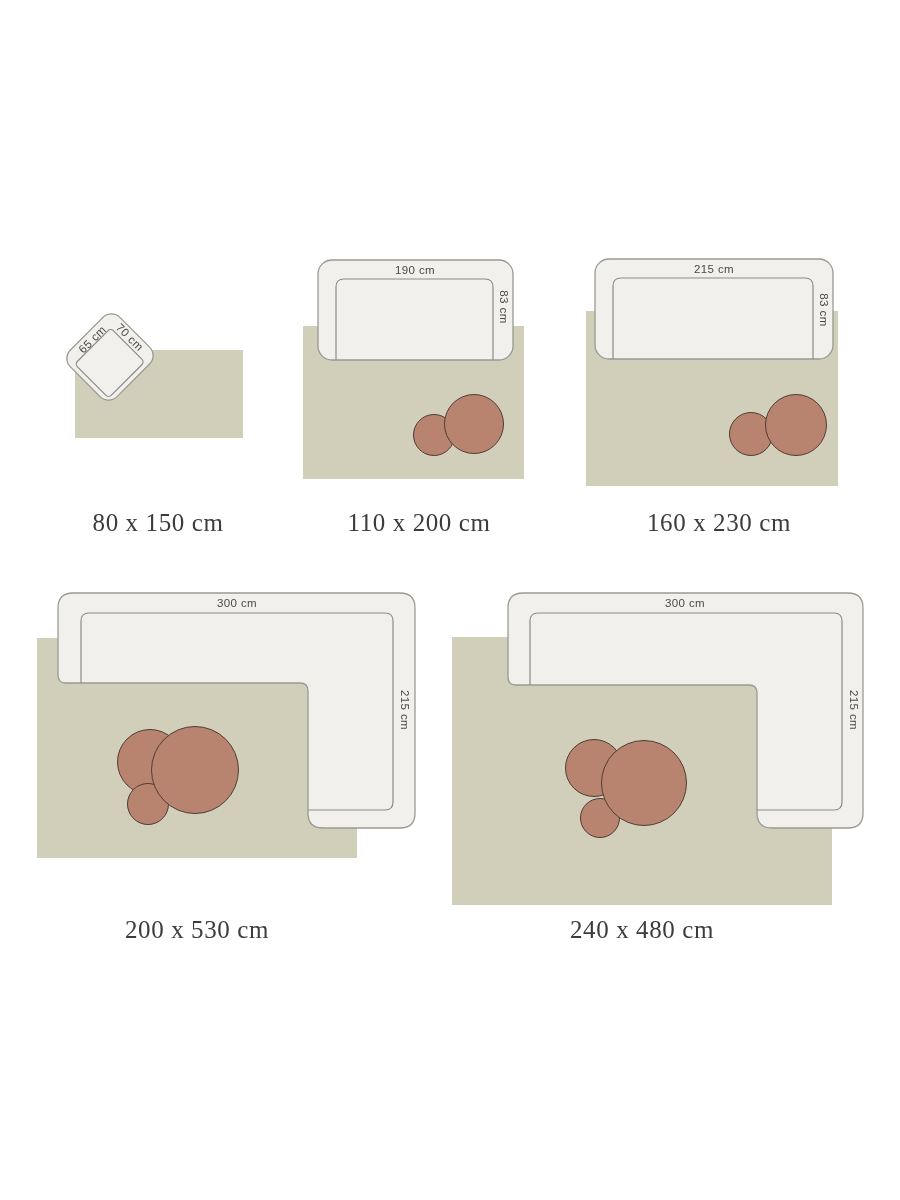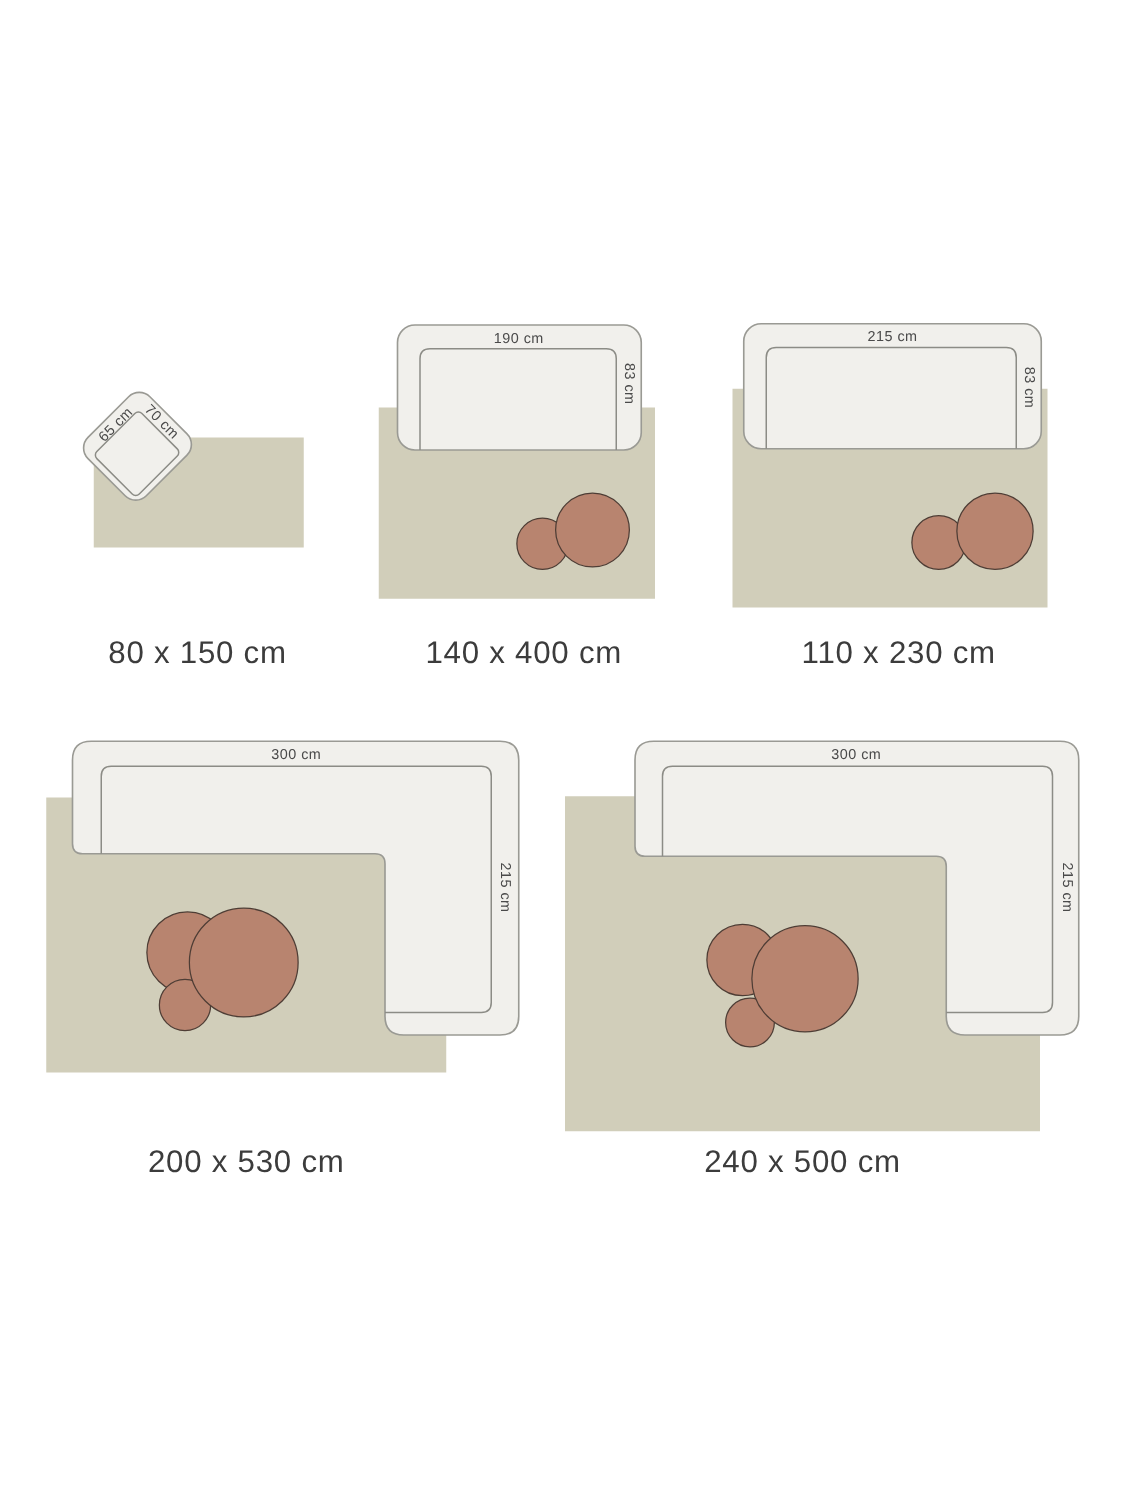--- a/index.html
+++ b/index.html
@@ -22,7 +22,7 @@
   }
   .caption{
     position:absolute;transform:translate(-50%,-50%);white-space:nowrap;
-    color:var(--caption-text,#3c3c3c);font-size:25px;font-weight:400;letter-spacing:0.6px;
+    color:var(--caption-text,#3c3c3c);font-size:25px;font-weight:400;letter-spacing:0.6px;font-family:Liberation Serif, serif;
   }
 </style>
 </head>

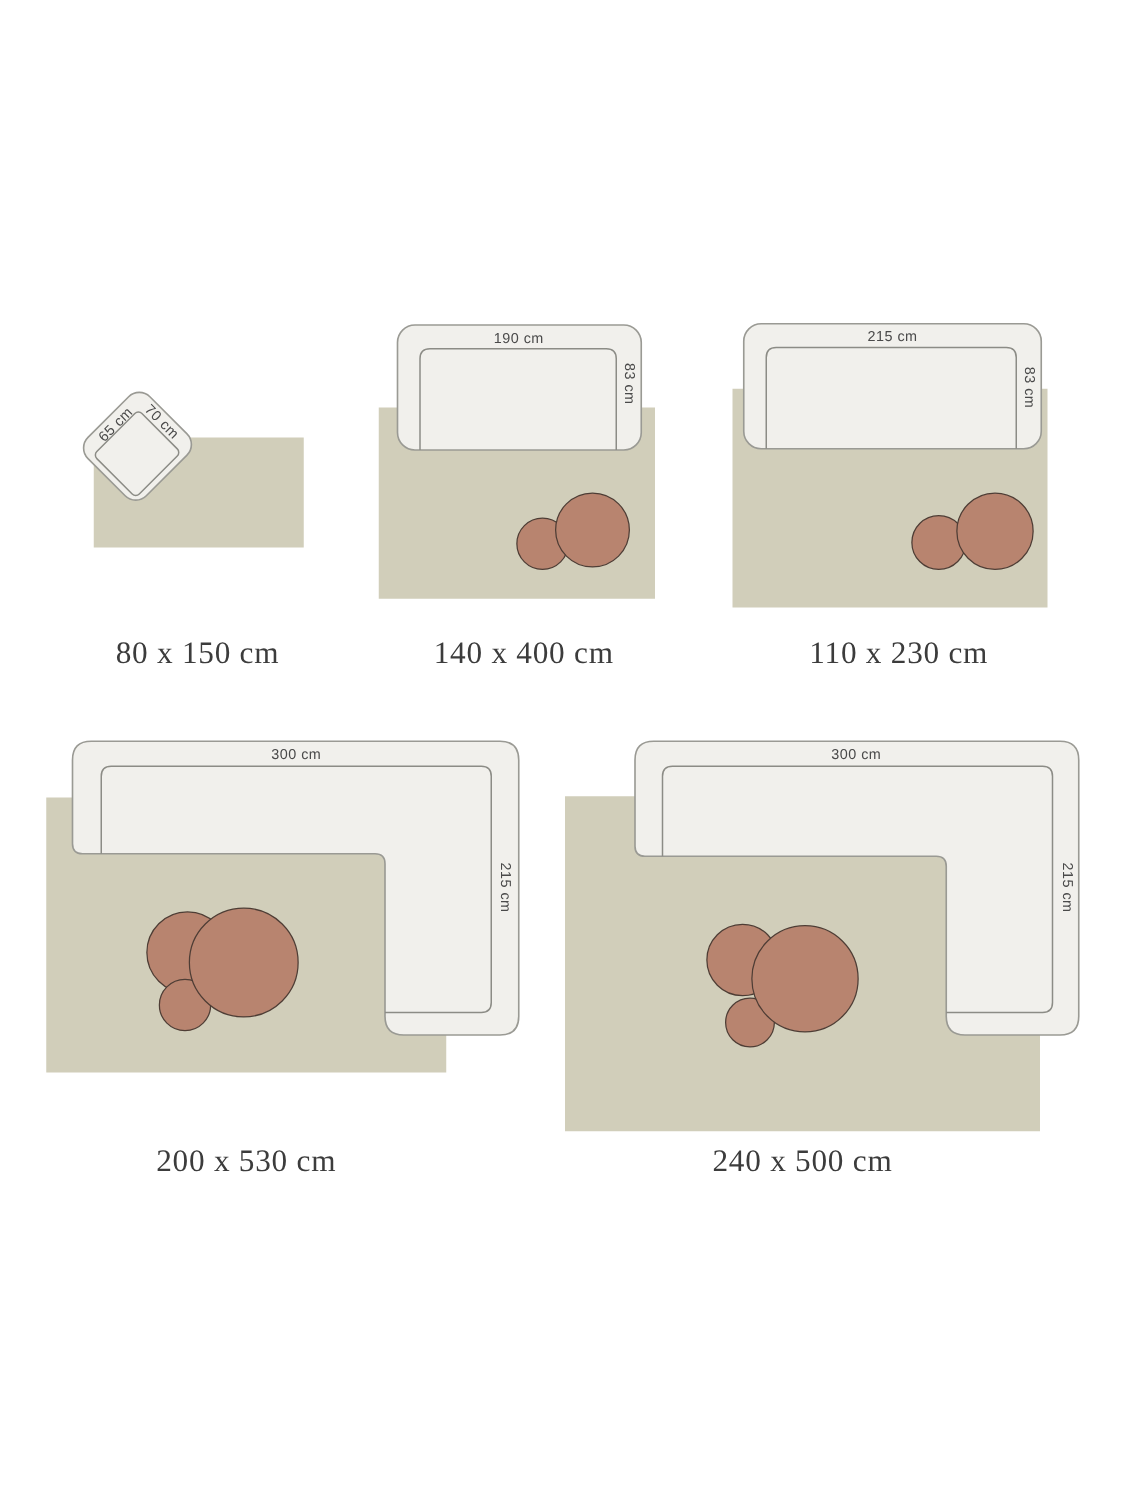--- a/index.html
+++ b/index.html
@@ -53,7 +53,7 @@
     </svg>
     <div class="circle" style="left:413px;top:414px;width:42px;height:42px"></div>
     <div class="circle" style="left:444px;top:394px;width:60px;height:60px"></div>
-    <div class="caption" style="left:419px;top:523px">140 x 400 cm</div>
+    <div class="caption" style="left:419px;top:523px">110 x 200 cm</div>
   </section>
 
   <section>

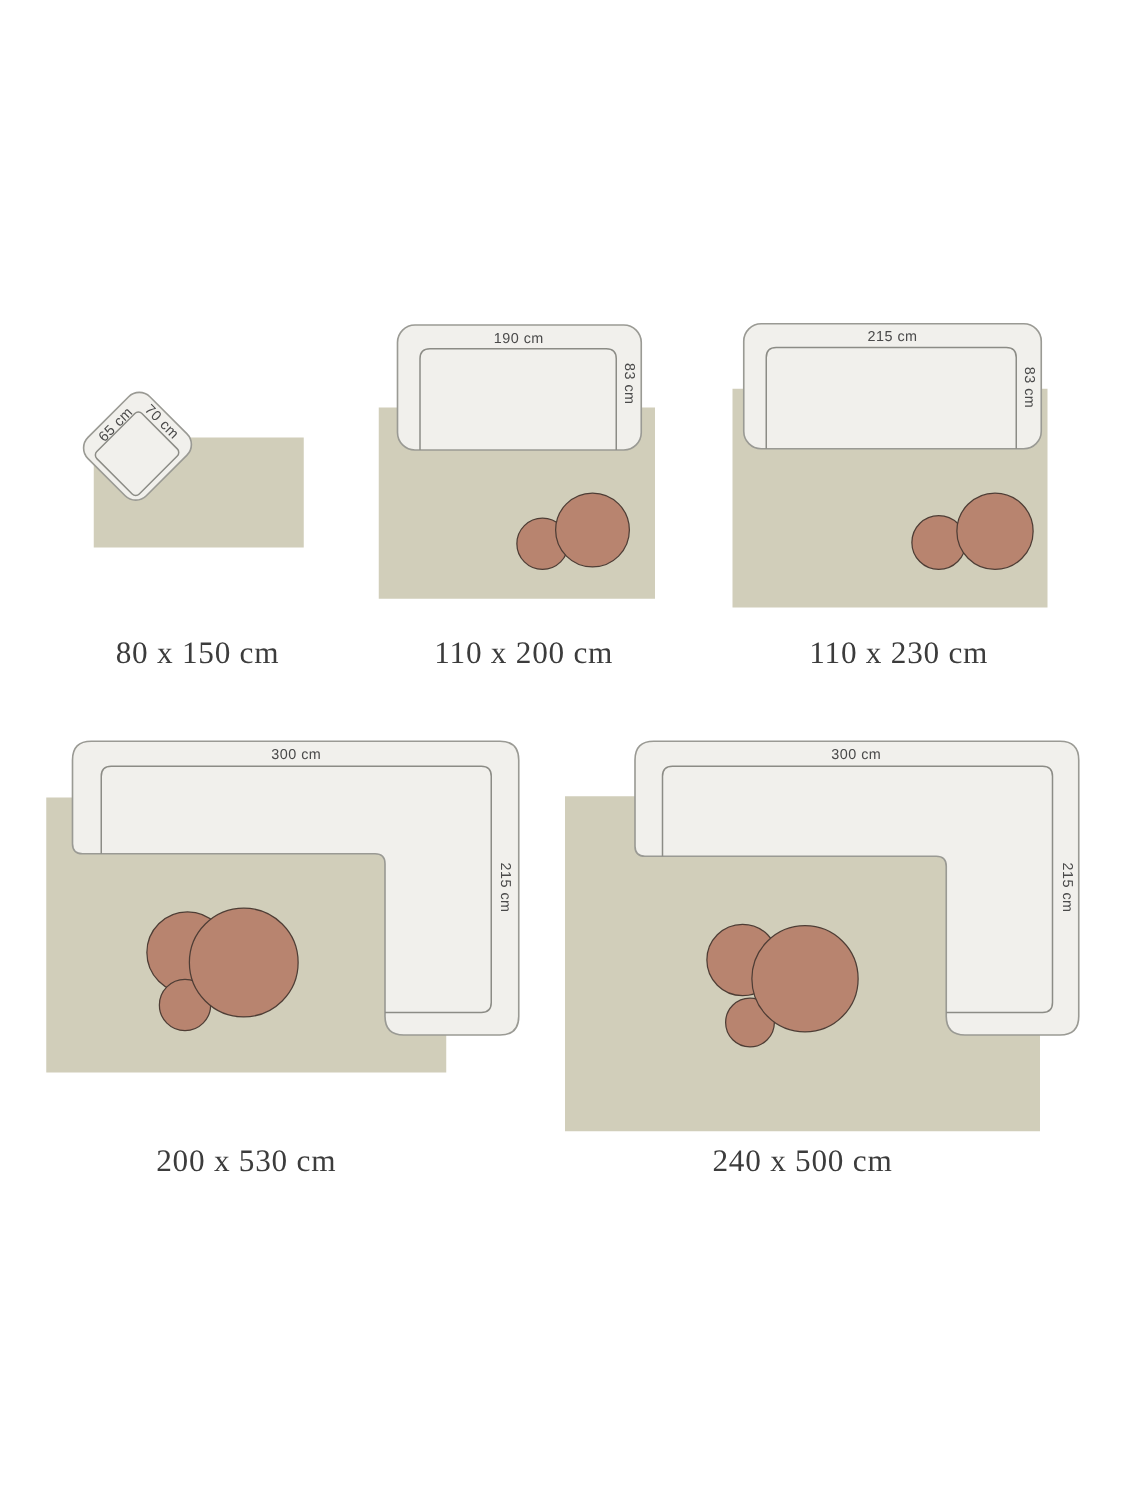--- a/index.html
+++ b/index.html
@@ -66,7 +66,7 @@
     </svg>
     <div class="circle" style="left:729px;top:412px;width:44px;height:44px"></div>
     <div class="circle" style="left:765px;top:394px;width:62px;height:62px"></div>
-    <div class="caption" style="left:719px;top:523px">110 x 230 cm</div>
+    <div class="caption" style="left:719px;top:523px">160 x 230 cm</div>
   </section>
 
   <section>

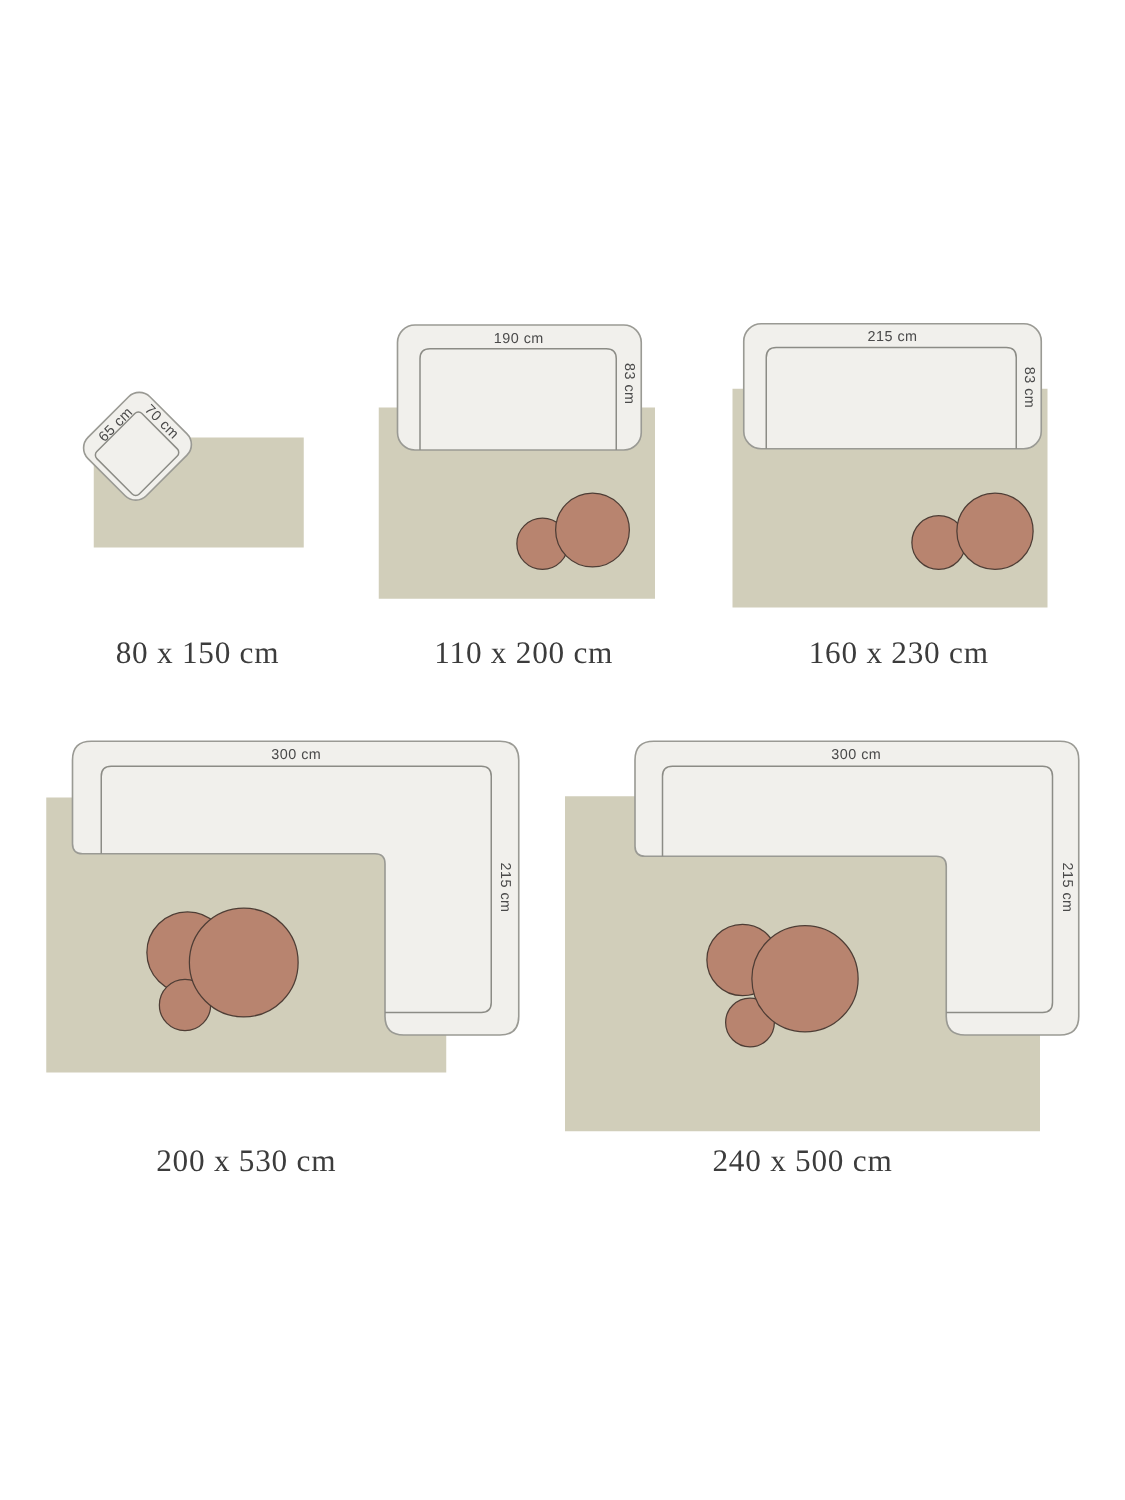--- a/index.html
+++ b/index.html
@@ -94,7 +94,7 @@
     <div class="circle" style="left:565px;top:739px;width:58px;height:58px"></div>
     <div class="circle" style="left:580px;top:798px;width:40px;height:40px"></div>
     <div class="circle" style="left:601px;top:740px;width:86px;height:86px"></div>
-    <div class="caption" style="left:642px;top:930px">240 x 500 cm</div>
+    <div class="caption" style="left:642px;top:930px">240 x 480 cm</div>
   </section>
 
 </div>

